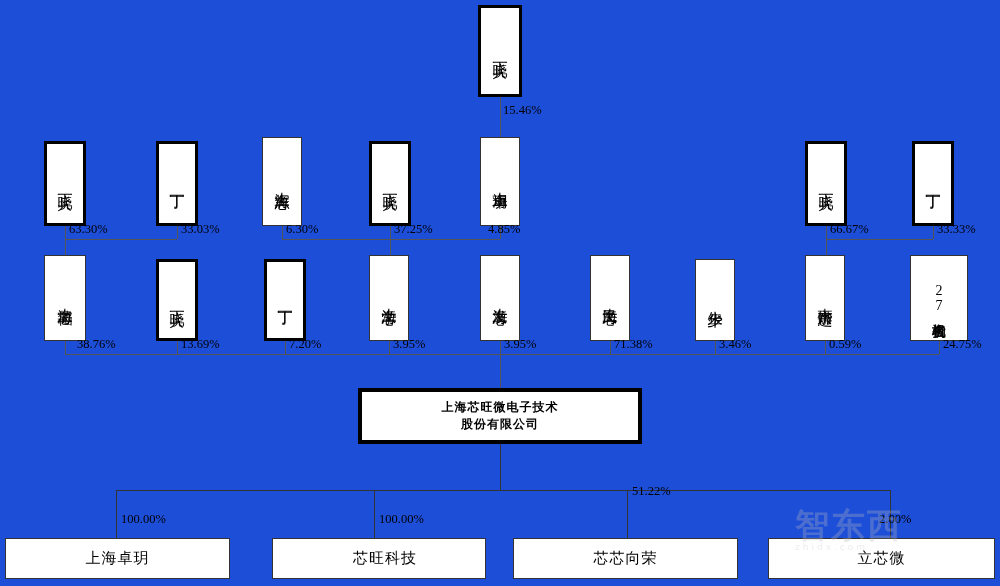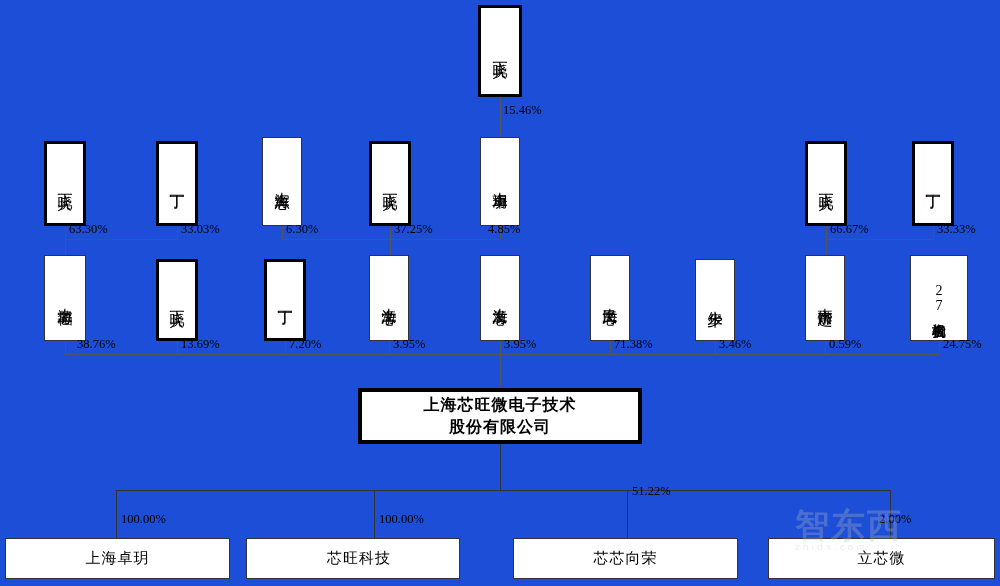--- a/index.html
+++ b/index.html
@@ -52,7 +52,7 @@
   }
   .mainbox{
     border:4px solid #000;
-    font-size:16px;
+    font-size:12px;
     font-weight:bold;
     line-height:1.4;
     letter-spacing:1px;

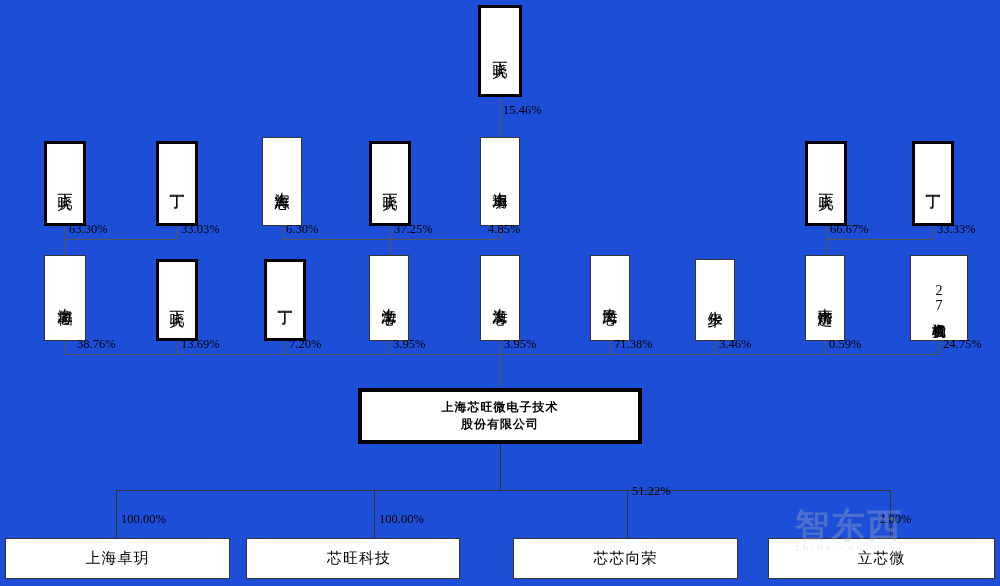--- a/index.html
+++ b/index.html
@@ -233,7 +233,7 @@
   <div class="box hbox subbox" style="left:5px;top:538px;width:225px;height:41px;">
     <span>上海卓玥</span>
   </div>
-  <div class="box hbox subbox" style="left:246px;top:538px;width:214px;height:41px;padding-left:12px;">
+  <div class="box hbox subbox" style="left:272px;top:538px;width:214px;height:41px;padding-left:12px;">
     <span>芯旺科技</span>
   </div>
   <div class="box hbox subbox" style="left:768px;top:538px;width:227px;height:41px;">

